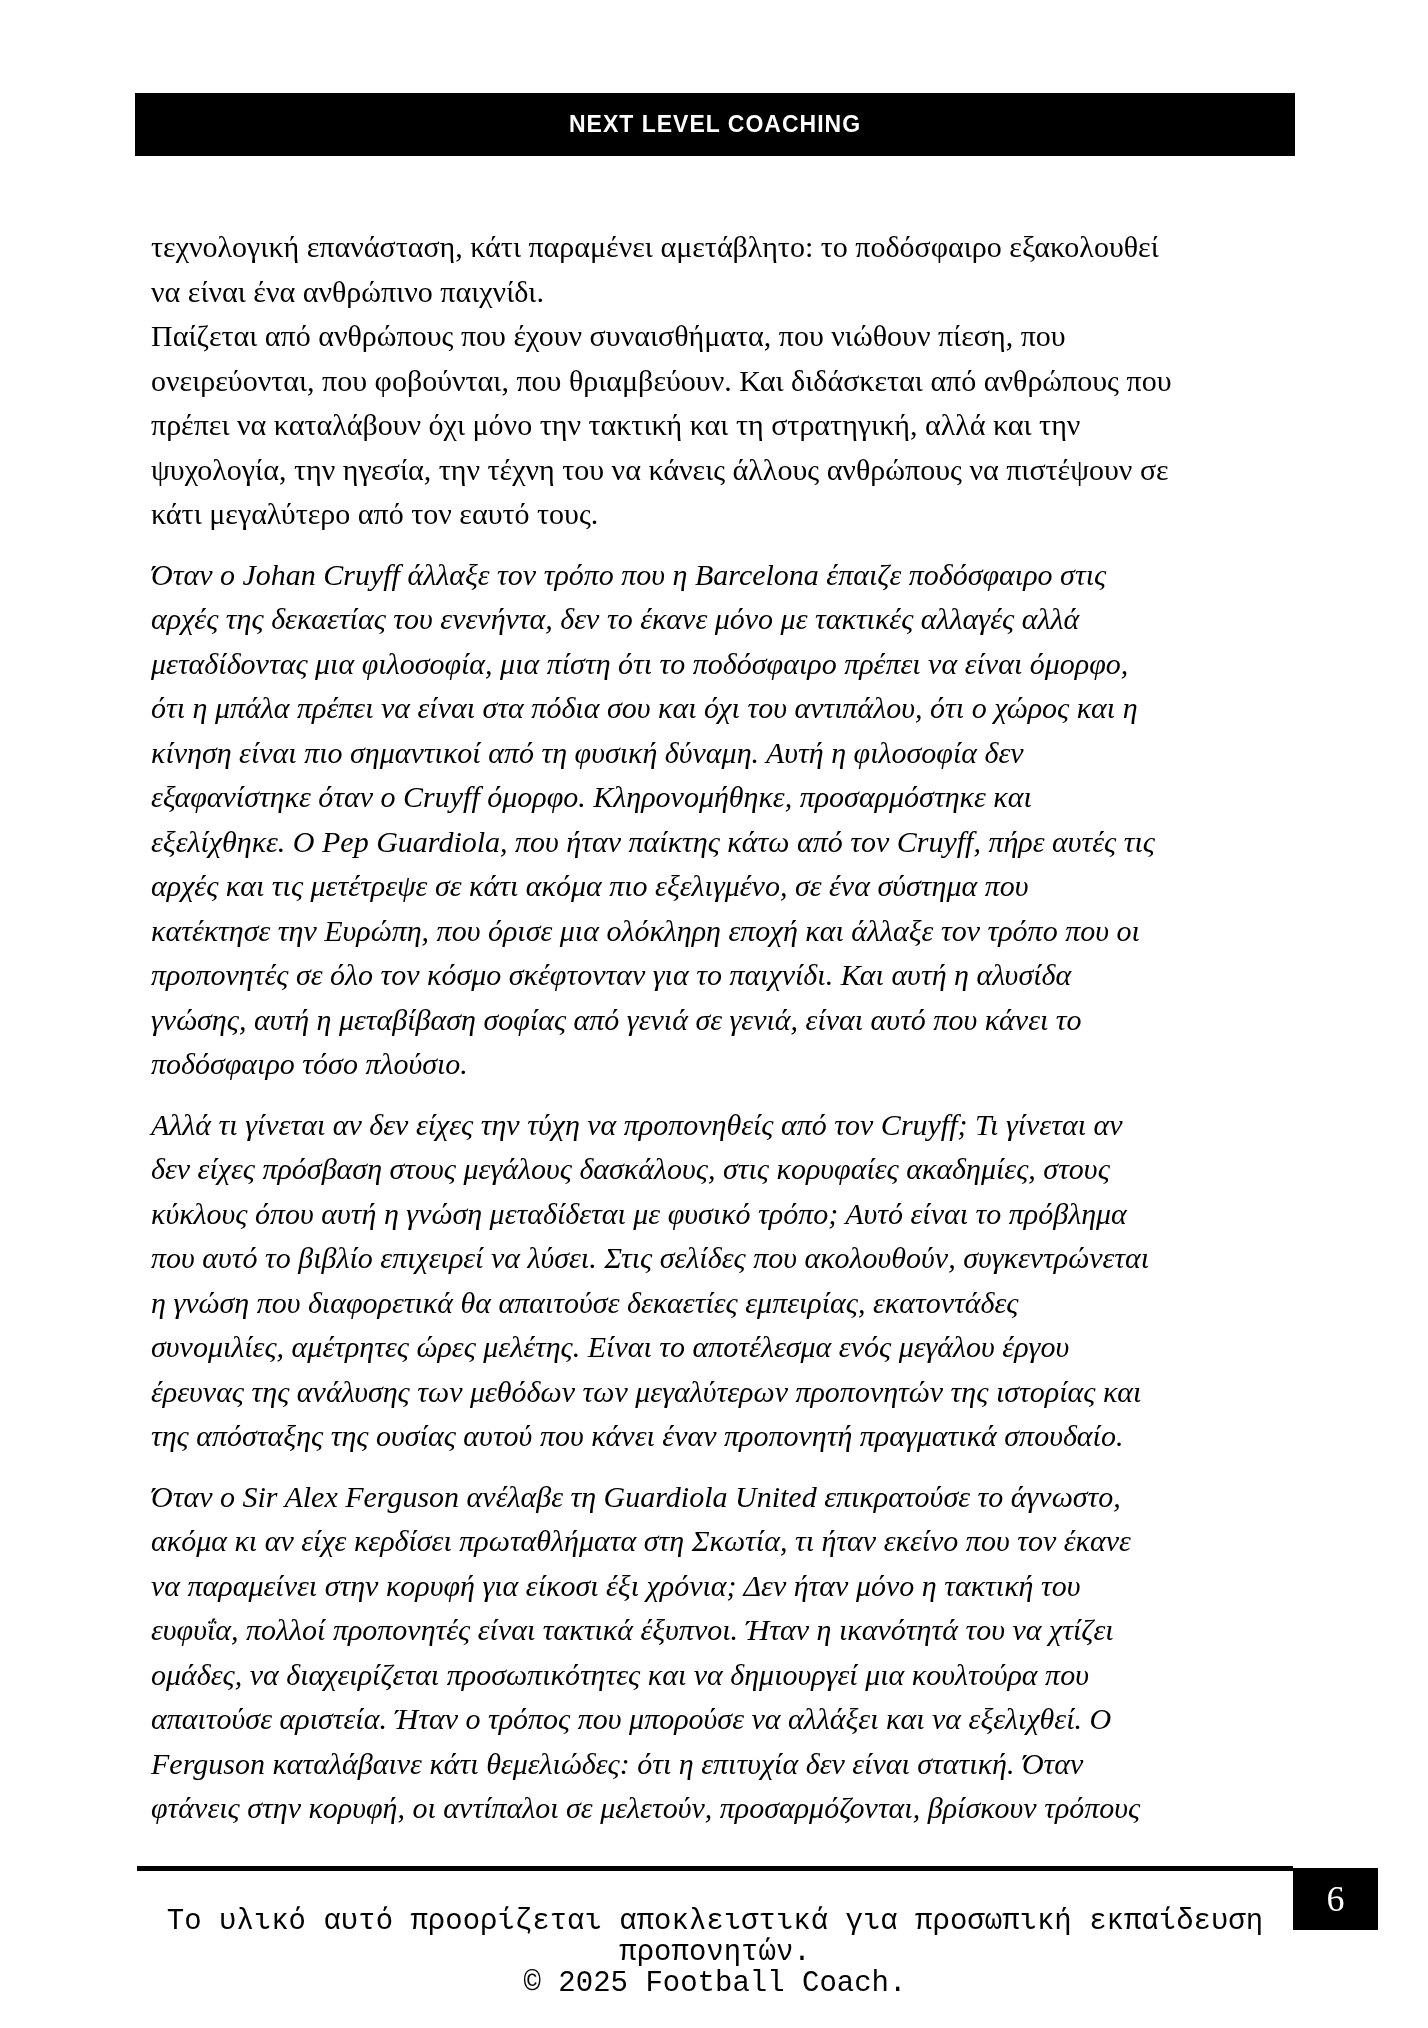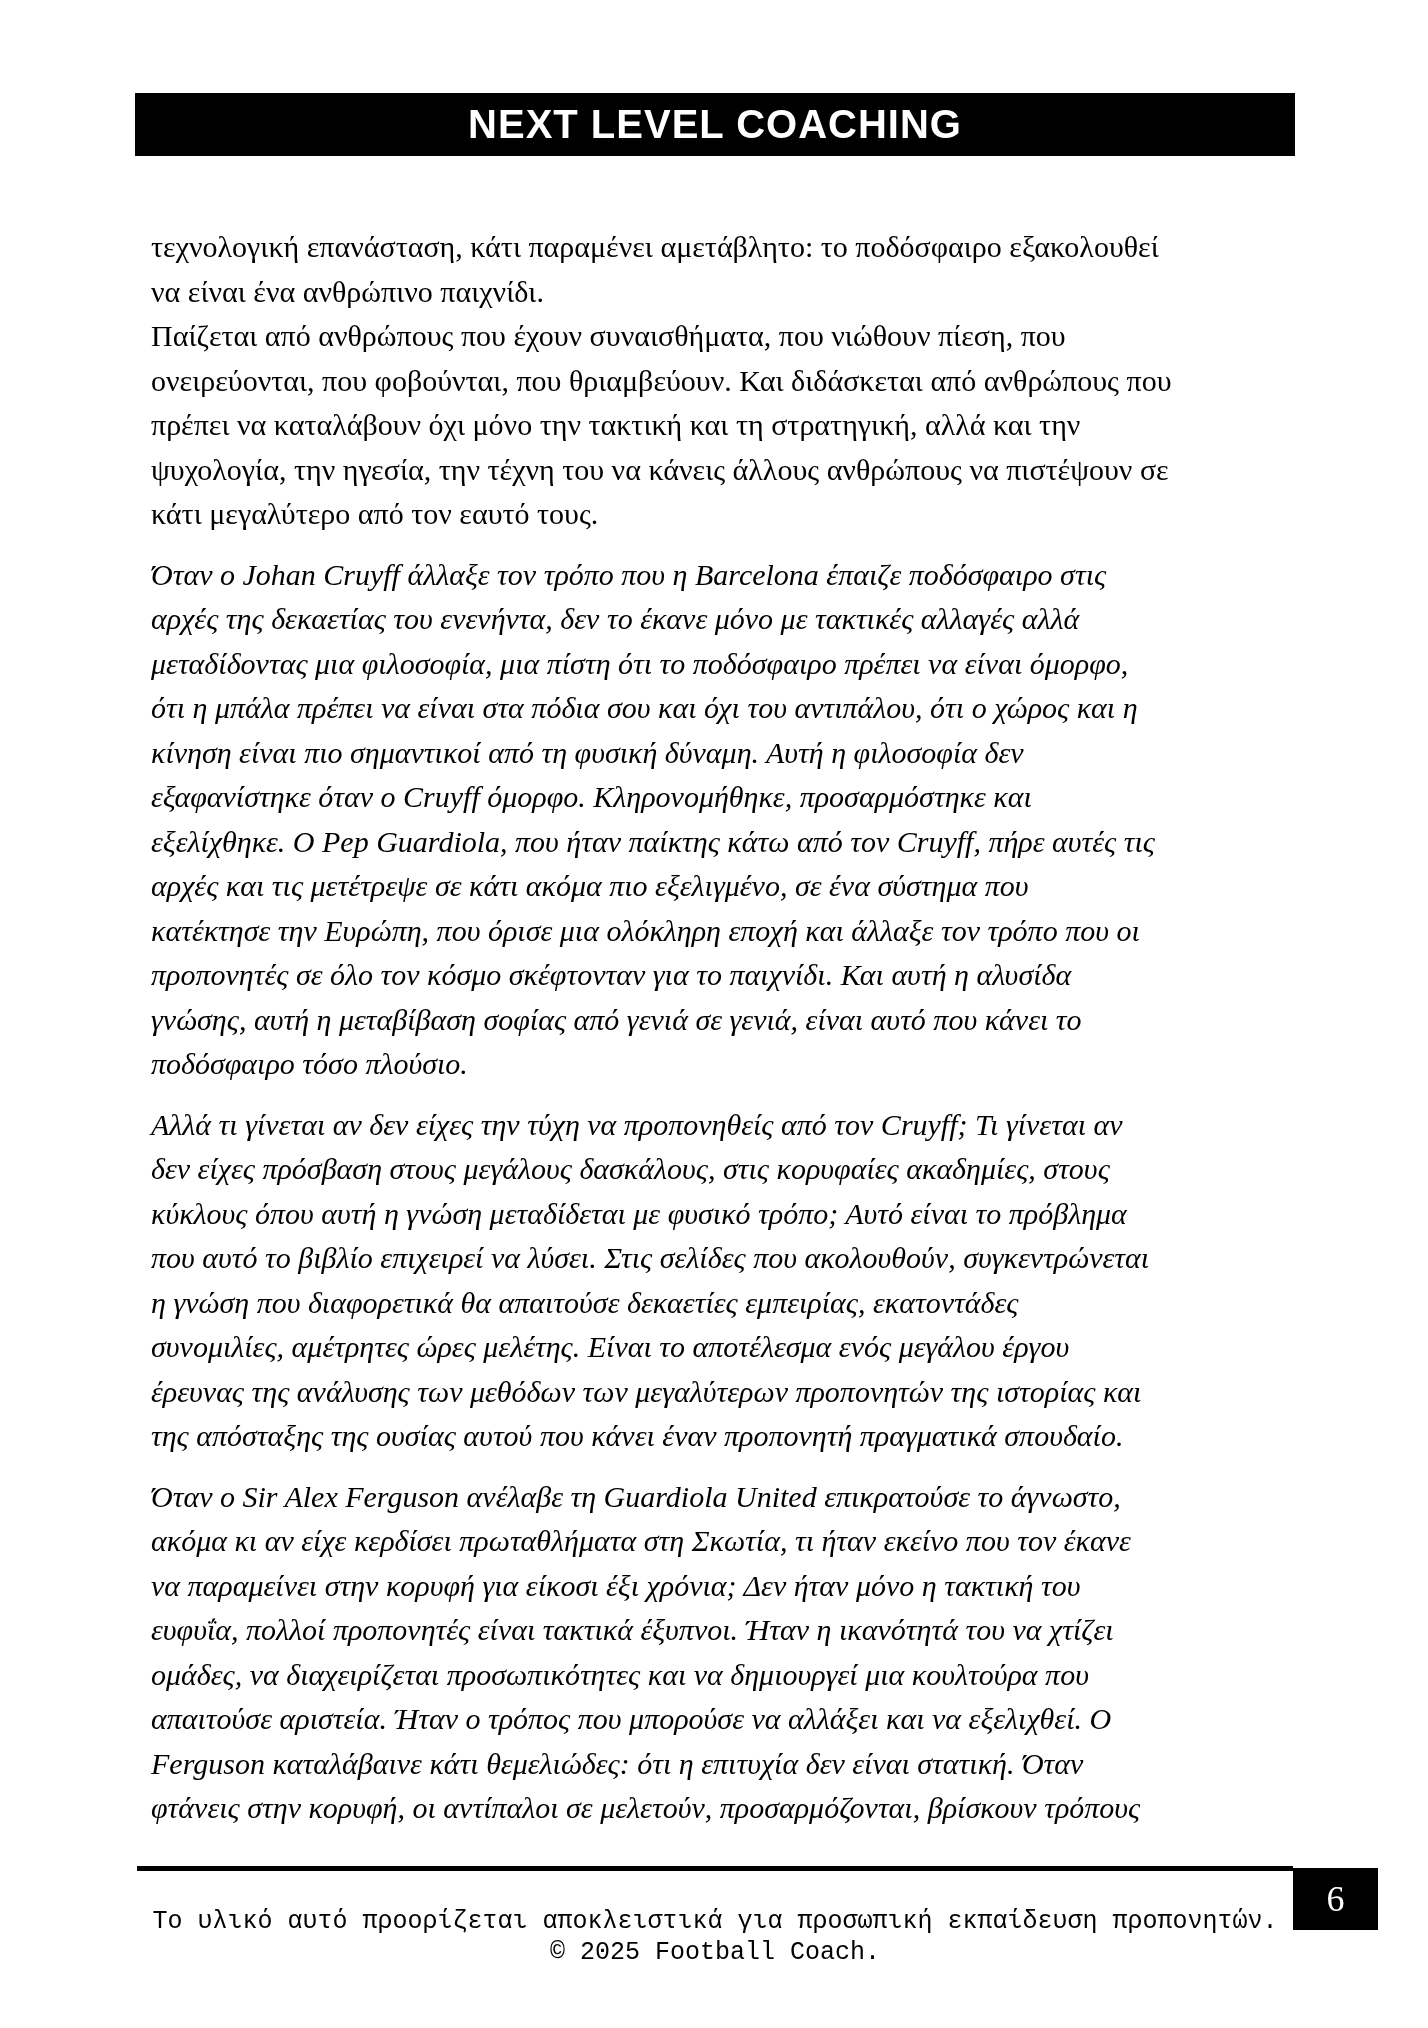--- a/index.html
+++ b/index.html
@@ -31,7 +31,7 @@
     color: var(--header_text, #ffffff);
     font-family: "Liberation Sans", "DejaVu Sans", sans-serif;
     font-weight: bold;
-    font-size: 40px;
+    font-size: 23px;
     letter-spacing: 1px;
     white-space: nowrap;
   }

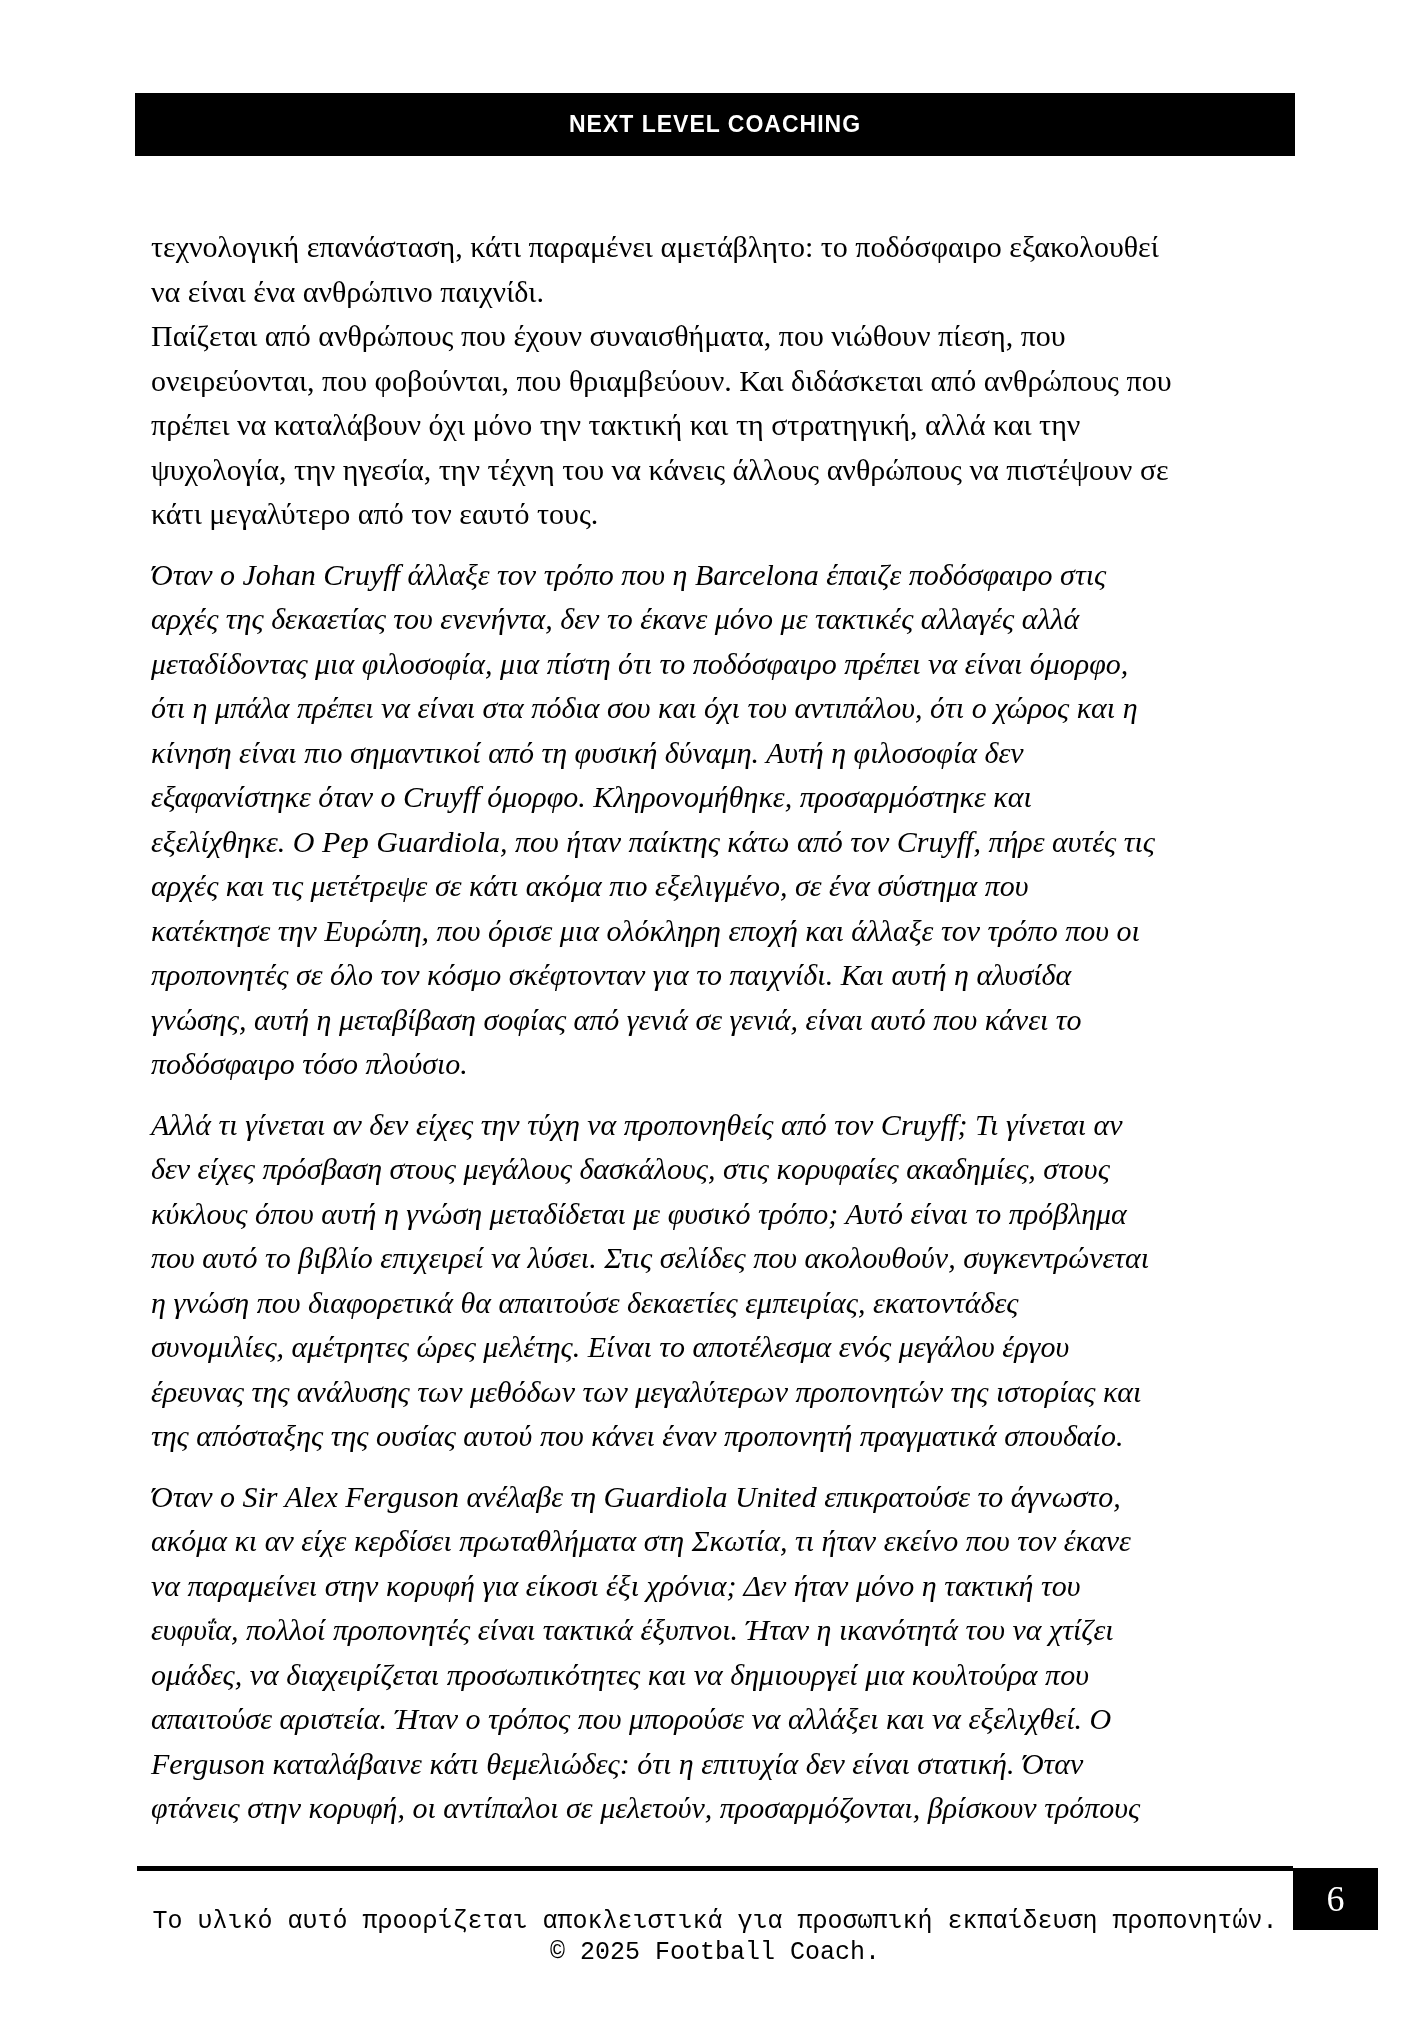--- a/index.html
+++ b/index.html
@@ -80,7 +80,7 @@
     width: 1156px;
     text-align: center;
     font-family: "Liberation Mono", "DejaVu Sans Mono", monospace;
-    font-size: 25px;
+    font-size: 29px;
     line-height: 31px;
     color: var(--body_text, #000000);
   }

